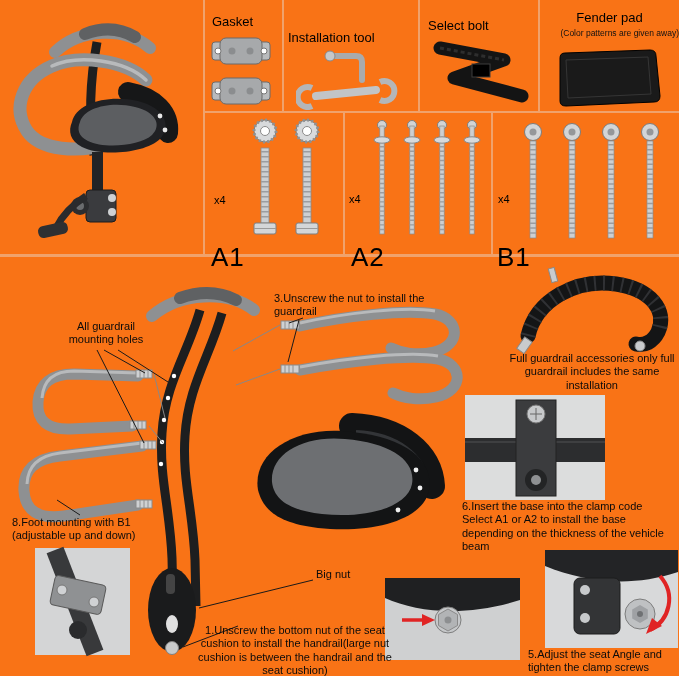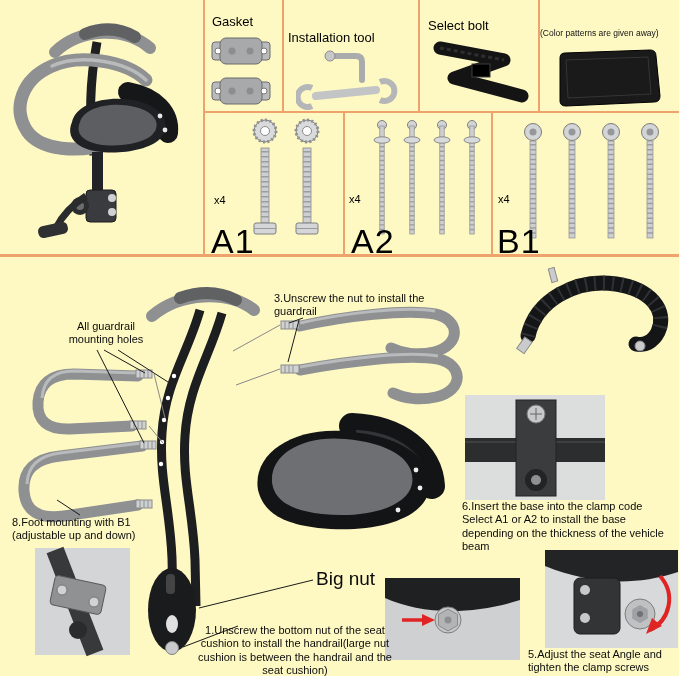--- a/index.html
+++ b/index.html
@@ -5,7 +5,7 @@
   * { margin:0; padding:0; box-sizing:border-box; }
   html,body { background:#ffffff; }
   body { font-family:"Liberation Sans", sans-serif; color:#000; }
-  .page { position:relative; width:679px; height:676px; background:#fef9c3; overflow:hidden; }
+  .page { position:relative; width:679px; height:676px; background:#f97316; overflow:hidden; }
   .abs { position:absolute; }
   .oline { background:#f0a26c; }
   .cell-label { position:absolute; font-size:13px; color:#000; white-space:nowrap; }

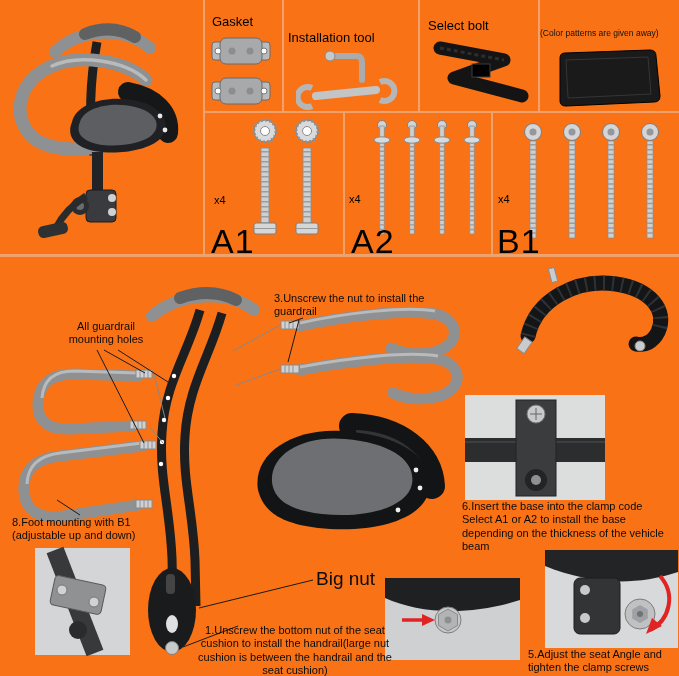--- a/index.html
+++ b/index.html
@@ -91,6 +91,7 @@
     <path d="M16 12 L80 24" stroke="#2e2e2e" stroke-width="3" stroke-dasharray="4 3" fill="none"></path>
   </svg>
 
+  <div class="cell-label" style="left:540px;top:10px;width:139px;text-align:center">Fender pad</div>
   <div class="cell-note" style="left:540px;top:28px;width:139px;text-align:left">(Color patterns are given away)</div>
   <svg class="abs" style="left:548px;top:46px" width="124" height="62" viewBox="0 0 124 62">
     <path d="M12 12 Q12 7 17 7 L102 4 Q108 4 108 10 L112 50 Q112 56 106 56 L18 60 Q12 60 12 55 Z" fill="#1a1a1a" stroke="#000"></path>

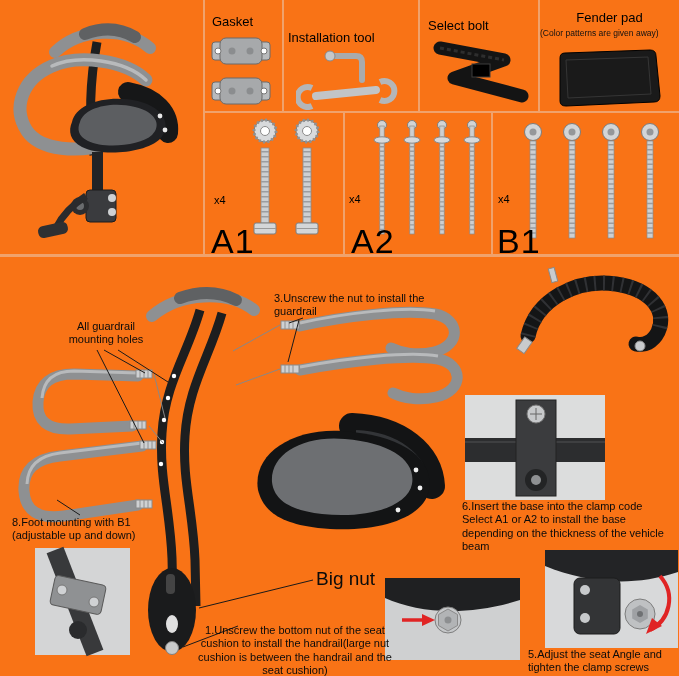--- a/index.html
+++ b/index.html
@@ -92,7 +92,7 @@
   </svg>
 
   <div class="cell-label" style="left:540px;top:10px;width:139px;text-align:center">Fender pad</div>
-  <div class="cell-note" style="left:540px;top:28px;width:139px;text-align:left">(Color patterns are given away)</div>
+  <div class="cell-note" style="left:540px;top:28px;width:139px;text-align:right">(Color patterns are given away)</div>
   <svg class="abs" style="left:548px;top:46px" width="124" height="62" viewBox="0 0 124 62">
     <path d="M12 12 Q12 7 17 7 L102 4 Q108 4 108 10 L112 50 Q112 56 106 56 L18 60 Q12 60 12 55 Z" fill="#1a1a1a" stroke="#000"></path>
     <path d="M18 14 L100 11 L103 48 L20 52 Z" fill="none" stroke="#353535"></path>

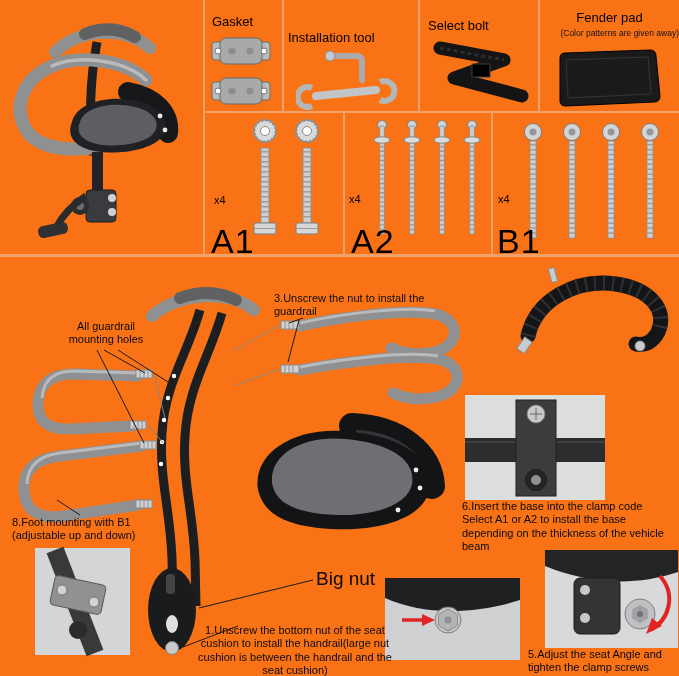--- a/index.html
+++ b/index.html
@@ -11,7 +11,7 @@
   .cell-label { position:absolute; font-size:13px; color:#000; white-space:nowrap; }
   .cell-note { position:absolute; font-size:8.5px; color:#111; }
   .qty { position:absolute; font-size:11px; color:#000; }
-  .code { position:absolute; font-size:34px; color:#000; letter-spacing:1px; }
+  .code { position:absolute; font-size:26px; color:#000; letter-spacing:1px;margin-top:20px; }
   .heading { position:absolute; font-size:14px; font-weight:bold; color:#000; }
   .dlabel { position:absolute; font-size:11px; line-height:1.22; color:#0b0b0b; }
   .dlabel.center { text-align:center; }

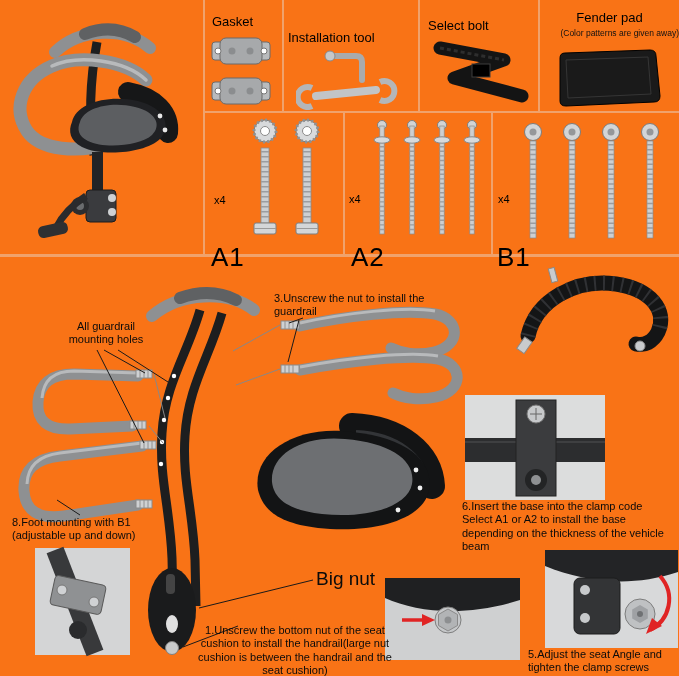--- a/index.html
+++ b/index.html
@@ -308,6 +308,7 @@
 
   <div class="dlabel center" style="left:56px;top:320px;width:100px">All guardrail mounting holes</div>
   <div class="dlabel" style="left:274px;top:292px;width:158px">3.Unscrew the nut to install the guardrail</div>
+  <div class="dlabel center" style="left:508px;top:352px;width:168px">Full guardrail accessories only full guardrail includes the same installation</div>
   <div class="dlabel" style="left:12px;top:516px;width:150px">8.Foot mounting with B1 (adjustable up and down)</div>
   <div class="dlabel" style="left:462px;top:500px;width:205px">6.Insert the base into the clamp code Select A1 or A2 to install the base depending on the thickness of the vehicle beam</div>
   <div class="bignut" style="left:316px;top:568px">Big nut</div>

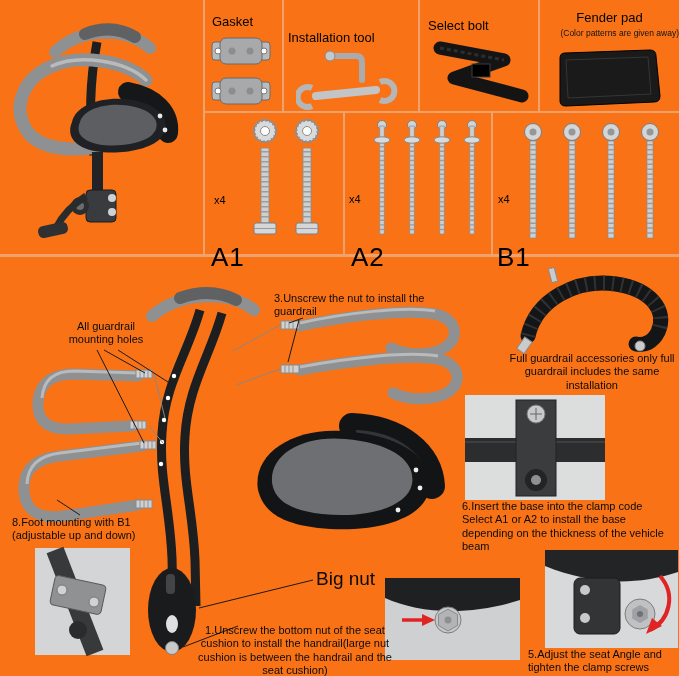--- a/index.html
+++ b/index.html
@@ -15,7 +15,7 @@
   .heading { position:absolute; font-size:14px; font-weight:bold; color:#000; }
   .dlabel { position:absolute; font-size:11px; line-height:1.22; color:#0b0b0b; }
   .dlabel.center { text-align:center; }
-  .bignut { position:absolute; font-size:19px; color:#0b0b0b; }
+  .bignut { position:absolute; font-size:11px; color:#0b0b0b; }
   svg { display:block; }
 </style>
 </head>

